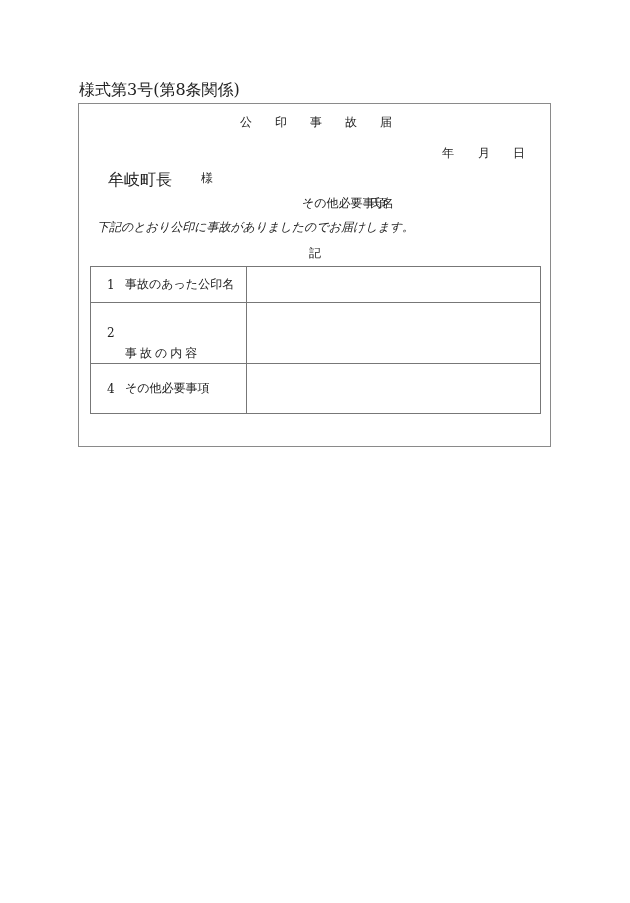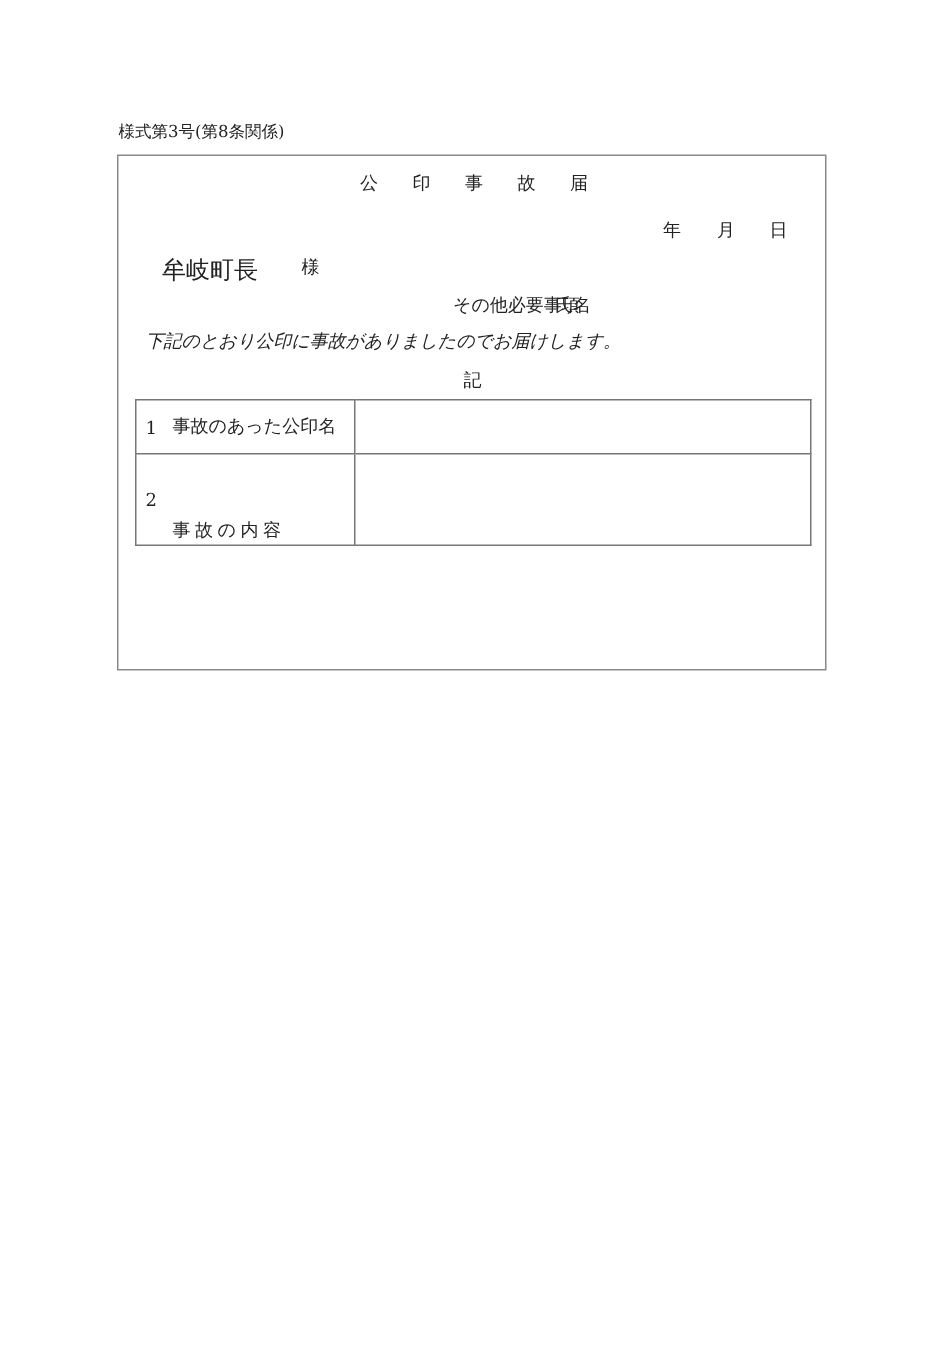--- a/index.html
+++ b/index.html
@@ -18,7 +18,7 @@
     .abs { position: absolute; white-space: nowrap; }
     .form-label {
       left: 79px; top: 80px;
-      font-size: 11px;
+      font-size: 16px;
       letter-spacing: 0px;
     }
     .outer-box {

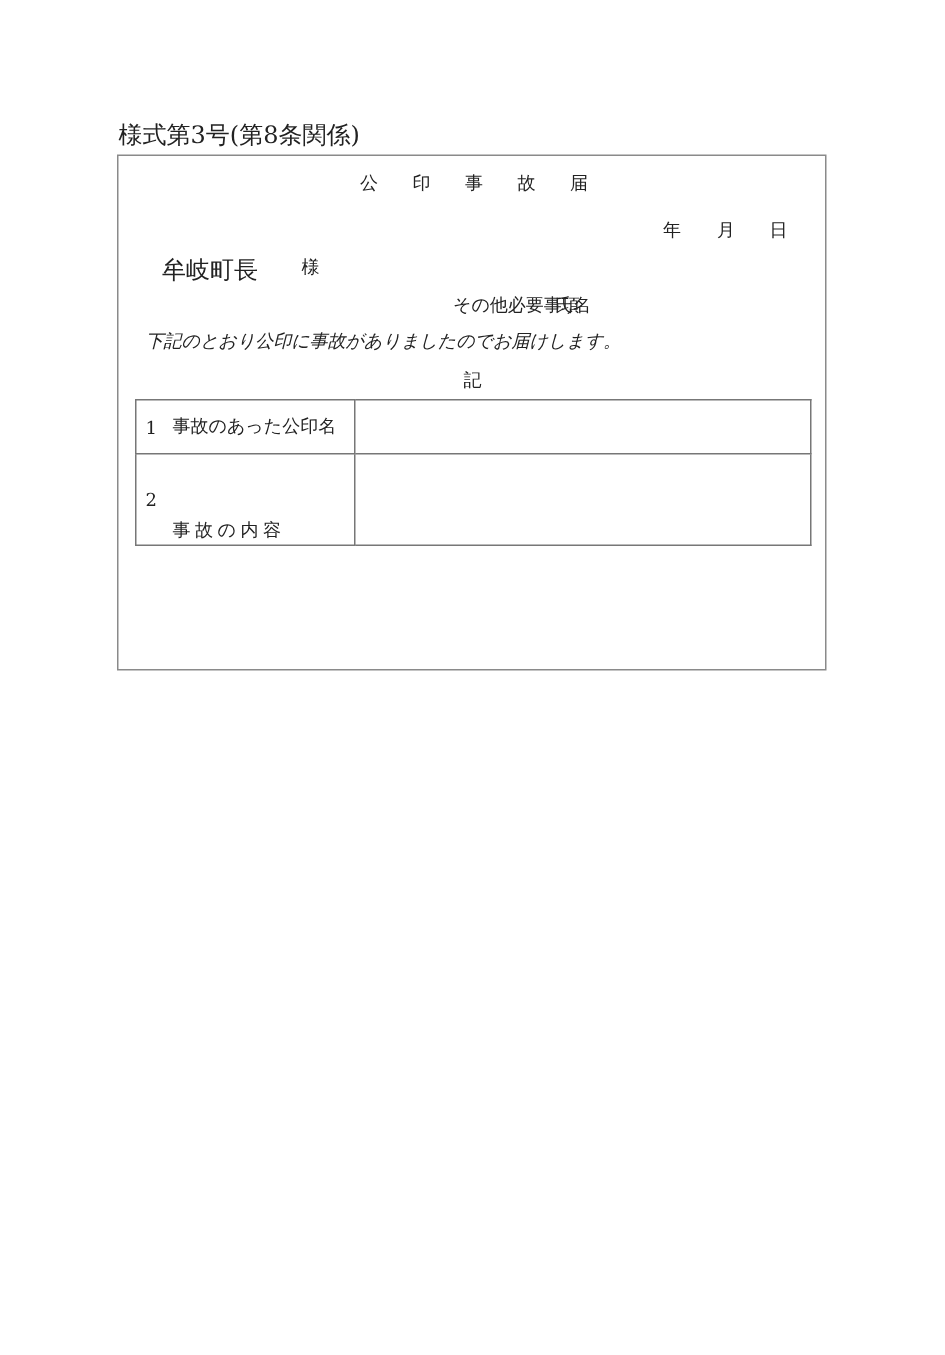--- a/index.html
+++ b/index.html
@@ -76,7 +76,7 @@
     }
     table.details td.label-cell {
       width: 140px;
-      padding-left: 6px;
+      padding-left: 16px;
     }
     table.details td.value-cell {
       width: 310px;

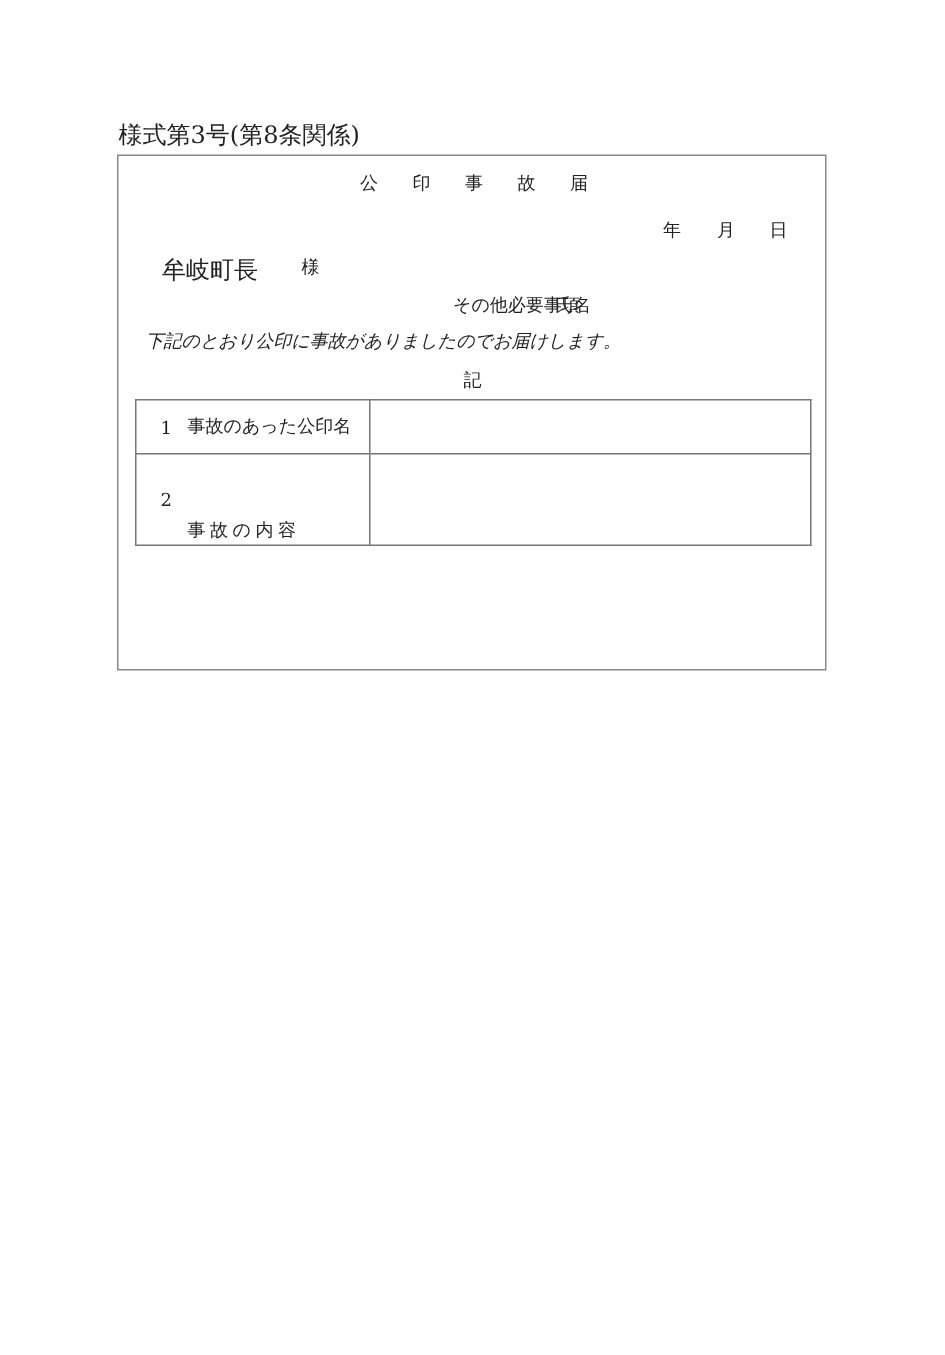--- a/index.html
+++ b/index.html
@@ -135,6 +135,12 @@
     </td>
     <td class="value-cell"></td>
   </tr>
+  <tr style="height:50px">
+    <td class="label-cell">
+      <span class="num">4</span><span class="lbl">その他必要事項</span>
+    </td>
+    <td class="value-cell"></td>
+  </tr>
 </tbody>
   </table>
 

